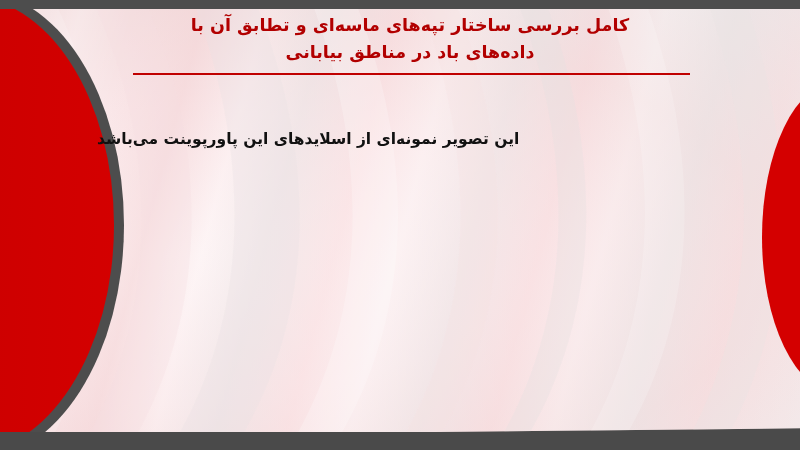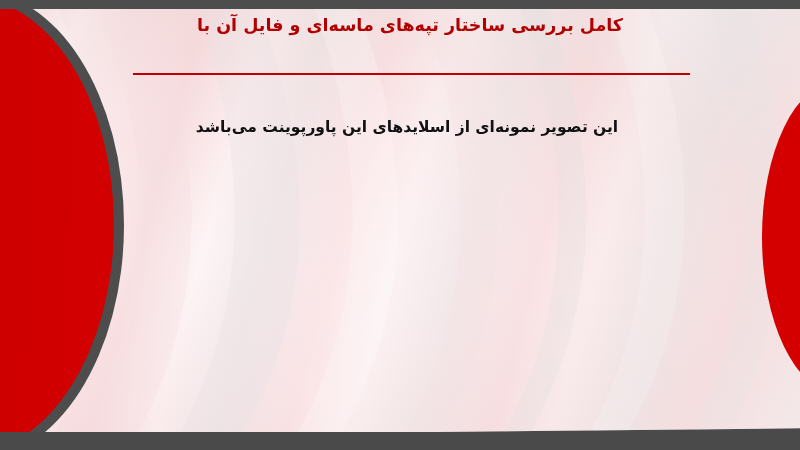--- a/index.html
+++ b/index.html
@@ -183,7 +183,7 @@
   <div class="left-ellipse"></div>
 
   <div class="title-area">
-    <div class="title-line">کامل بررسی ساختار تپه‌های ماسه‌ای و فایل آن با</div>
+    <div class="title-line">کامل بررسی ساختار تپه‌های ماسه‌ای و تطابق آن با</div>
   </div>
   <div class="title-rule"></div>
 

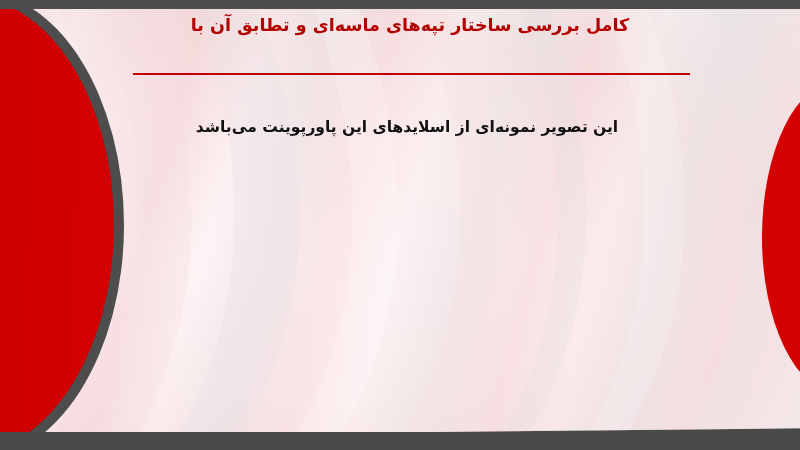--- a/index.html
+++ b/index.html
@@ -184,6 +184,7 @@
 
   <div class="title-area">
     <div class="title-line">کامل بررسی ساختار تپه‌های ماسه‌ای و تطابق آن با</div>
+    <div class="title-line">داده‌های باد در مناطق بیابانی</div>
   </div>
   <div class="title-rule"></div>
 

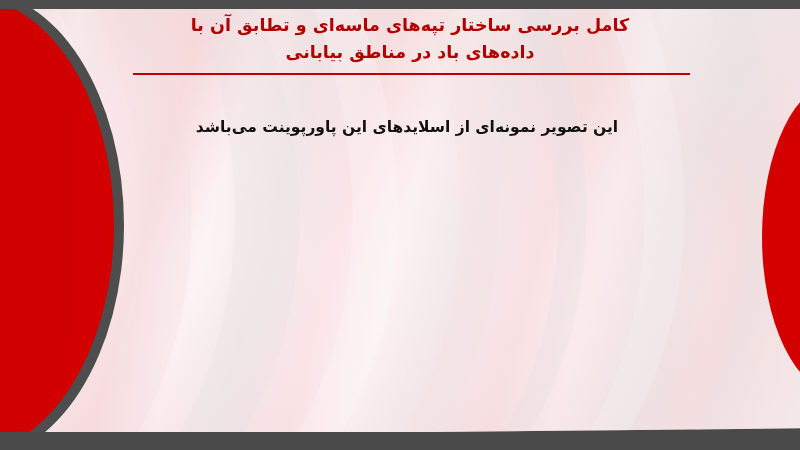--- a/index.html
+++ b/index.html
@@ -141,10 +141,10 @@
   .body-area {
     position: absolute;
     right: 83px;
-    top: 110px;
+    top: 122px;
     width: 620px;
     z-index: 7;
-    text-align: center;
+    text-align: left;
     direction: rtl;
   }
   .body-line {

